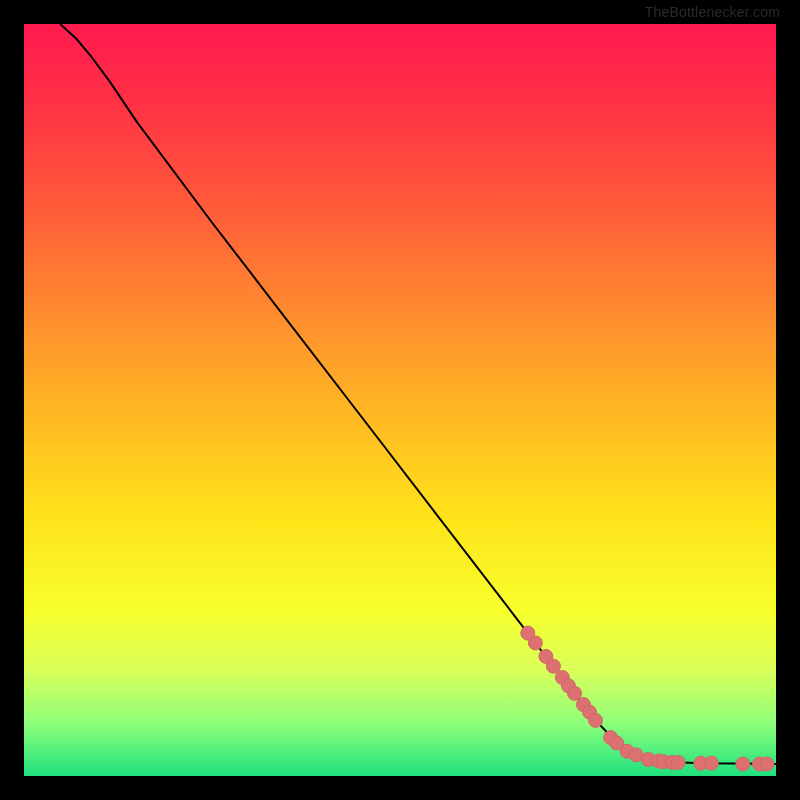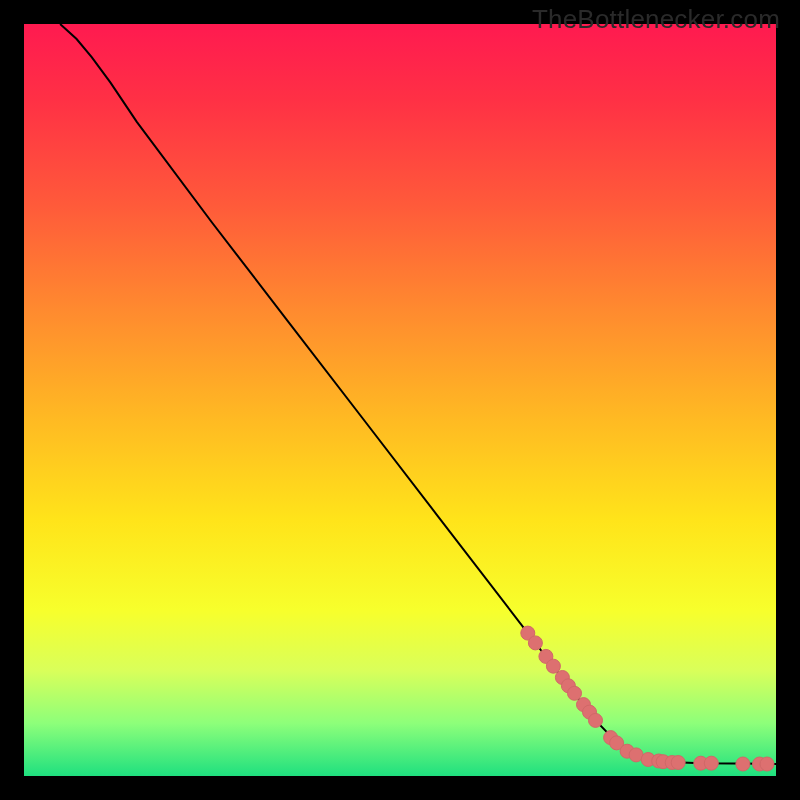--- a/index.html
+++ b/index.html
@@ -45,7 +45,7 @@
     top: 4px;
     right: 20px;
     color: #2a2a2a;
-    font-size: 26px;
+    font-size: 14px;
     font-weight: 500;
     font-family: Arial, sans-serif;
     letter-spacing: 0.2px;

